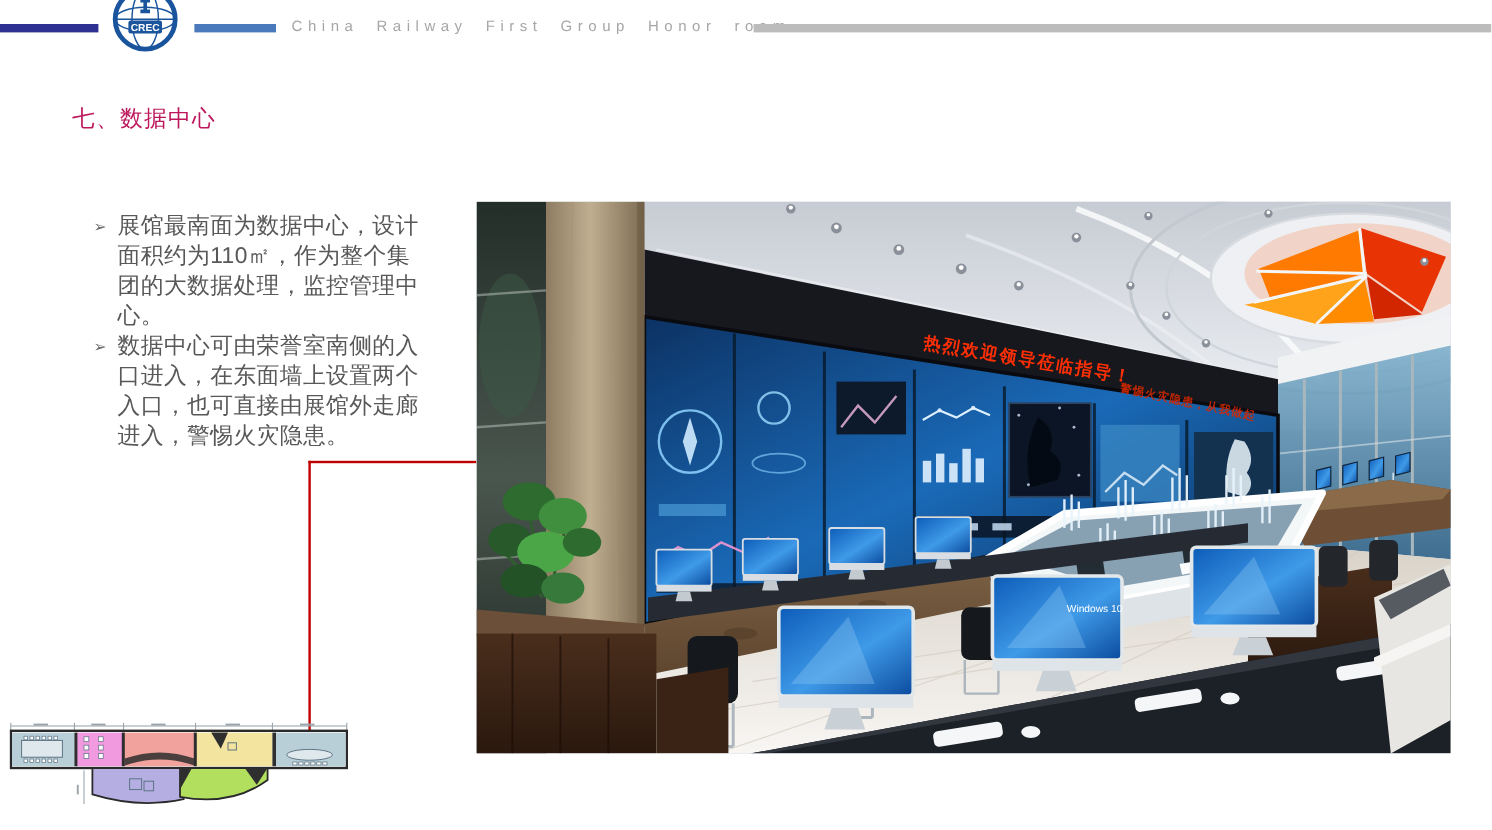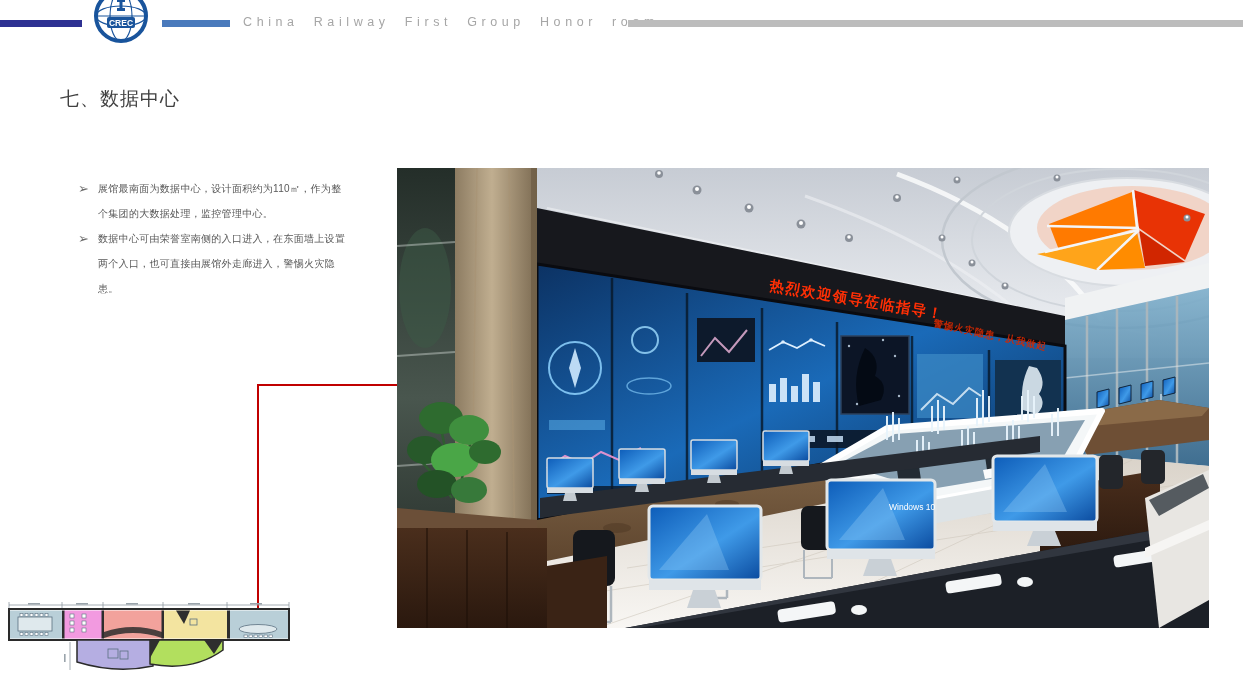--- a/index.html
+++ b/index.html
@@ -14,7 +14,7 @@
   #brand{position:absolute;left:243px;top:15px;font-size:12.5px;color:#a6a6a6;
          letter-spacing:4.6px;word-spacing:7px;white-space:nowrap;}
   
-  #page-title{position:absolute;left:60px;top:86px;font-size:19px;color:#404040;letter-spacing:1px;text-align:center;}
+  #page-title{position:absolute;left:60px;top:86px;font-size:19px;color:#be185d;letter-spacing:1px;text-align:center;}
   
   #bullets{position:absolute;left:78px;top:176px;width:276px;}
   .bullet{display:flex;margin:0;}

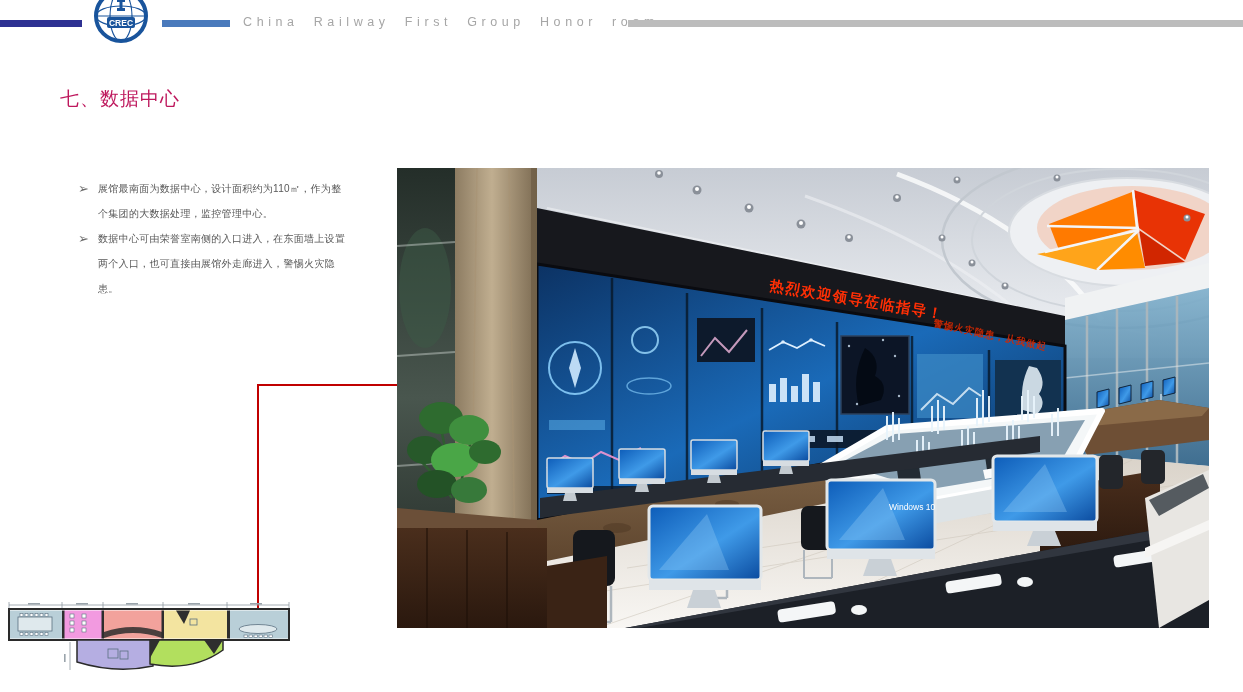--- a/index.html
+++ b/index.html
@@ -19,7 +19,7 @@
   #bullets{position:absolute;left:78px;top:176px;width:276px;}
   .bullet{display:flex;margin:0;}
   .bullet .mk{width:20px;flex:0 0 20px;color:#6a6a6a;font-size:13px;line-height:25px;}
-  .bullet .tx{width:252px;font-size:10px;line-height:25px;color:#585858;letter-spacing:.3px;}
+  .bullet .tx{width:252px;font-size:19px;line-height:25px;color:#585858;letter-spacing:.3px;}
   
   .redline{position:absolute;background:#c00000;}
   #red-h{left:257px;top:384px;width:140px;height:1.5px;}

